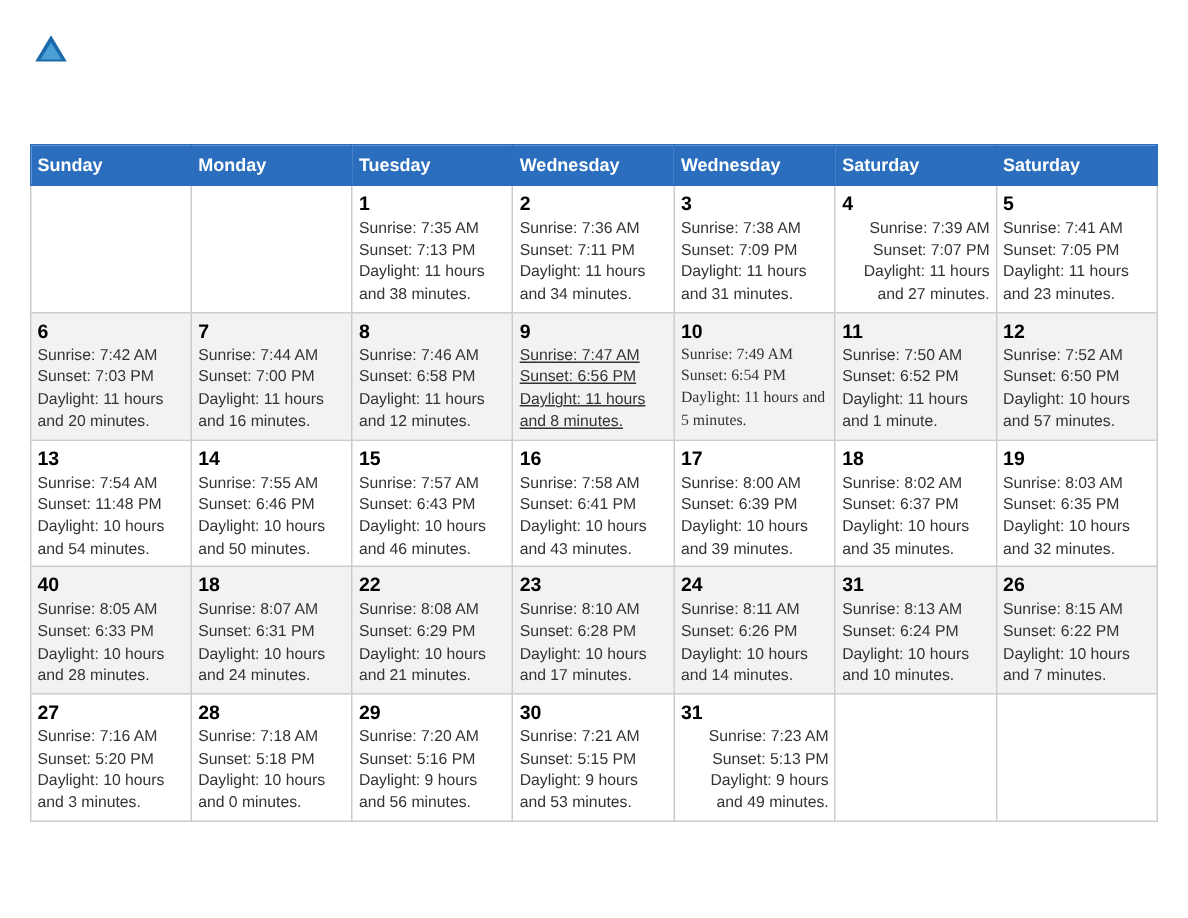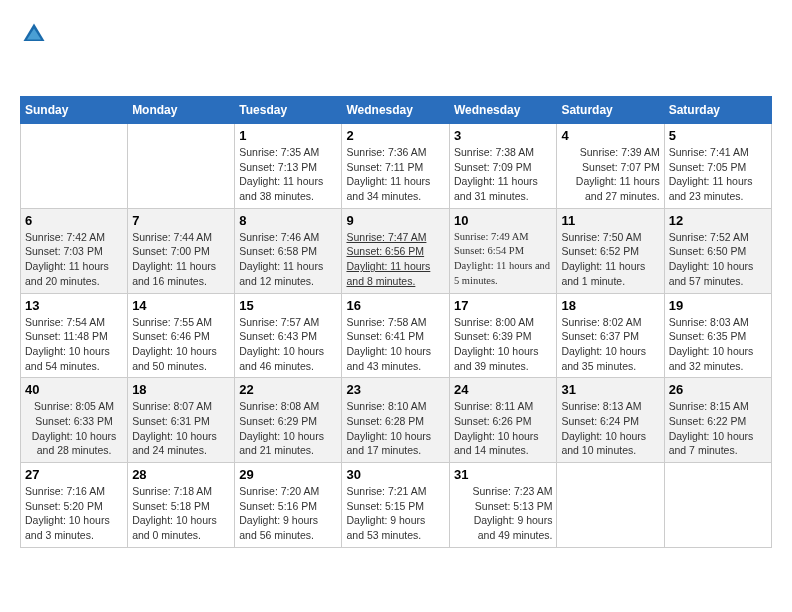--- a/index.html
+++ b/index.html
@@ -255,7 +255,7 @@
       <tr>
         <td>
           <span class="day-num">40</span>
-          <div class="day-info" style="white-space: pre-line; text-align: center;">Sunrise: 8:05 AM
+          <div class="day-info" style="white-space: pre-line;">Sunrise: 8:05 AM
 Sunset: 6:33 PM
 Daylight: 10 hours and 28 minutes.</div>
         </td>

